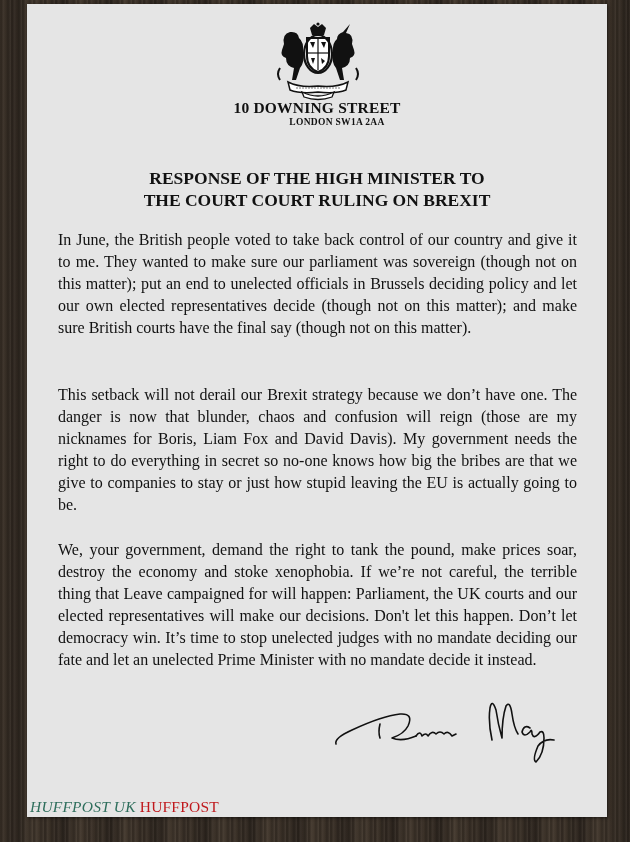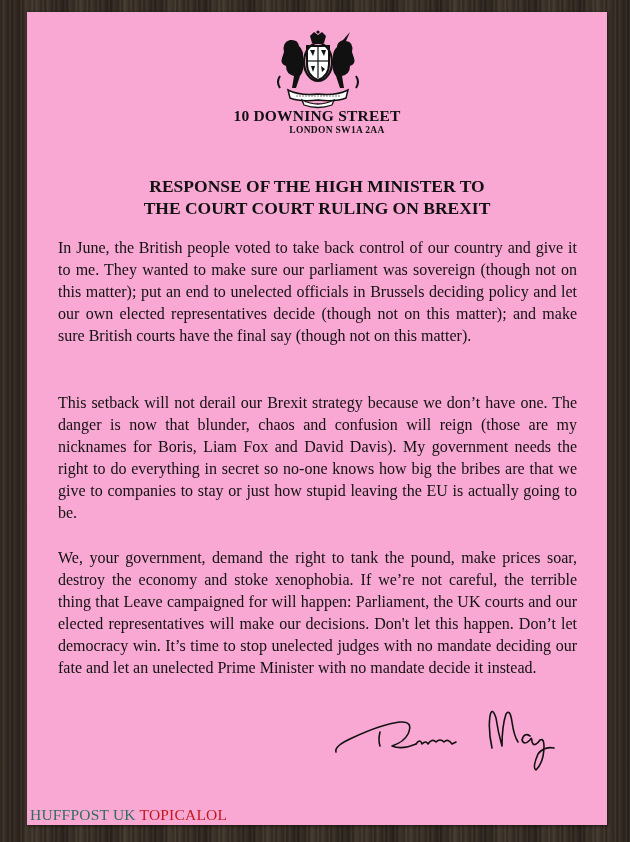--- a/index.html
+++ b/index.html
@@ -11,8 +11,8 @@
       repeating-linear-gradient(90deg, #3d3329 0px, #2f2720 17px, #453a2f 31px, #3a3027 47px);
   }
   .paper {
-    position: absolute; left: 27px; top: 12px; width: 580px; height: 813px;
-    background: #f9a8d4;
+    position: absolute; left: 27px; top: 4px; width: 580px; height: 813px;
+    background: #e5e5e5;
     box-shadow: 1px 1px 3px rgba(0,0,0,0.5);
   }
   .crest {

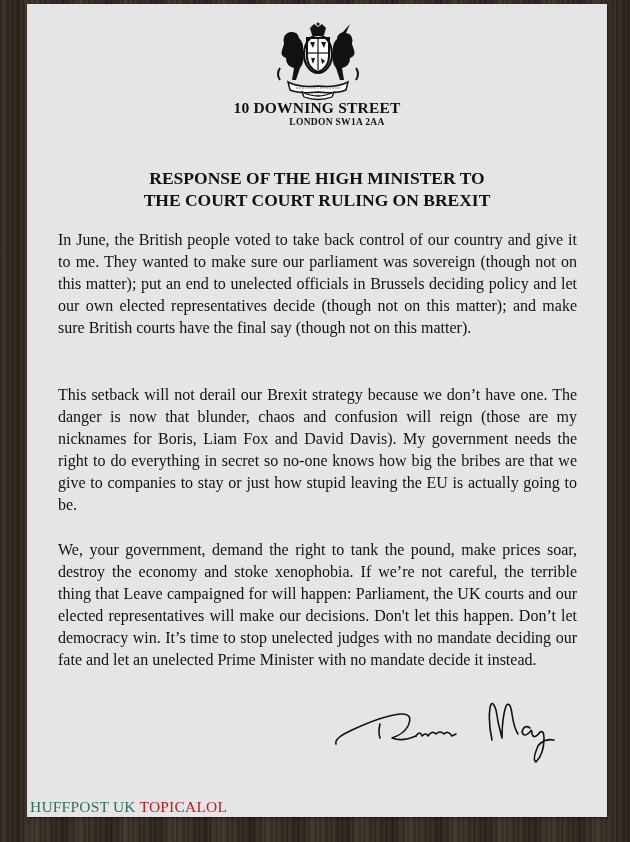--- a/index.html
+++ b/index.html
@@ -45,7 +45,7 @@
     position: absolute; left: 3px; top: 794px;
     font-size: 15.5px; letter-spacing: 0.2px;
   }
-  .brand .g { color: #2e6e5c; }
+  .brand .g { color: #2e6e5c; font-style: italic; }
   .brand .r { color: #c0191d; }
 </style>
 </head>

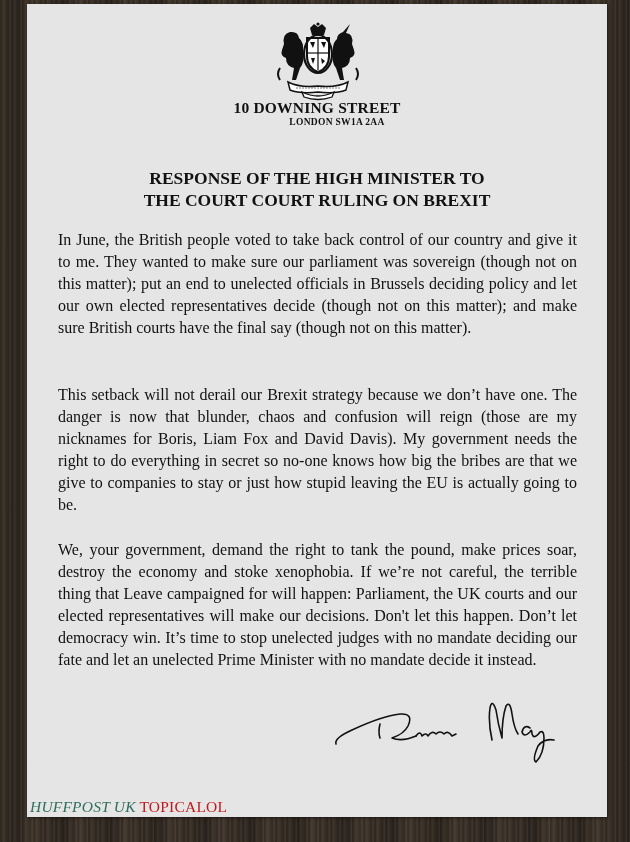--- a/index.html
+++ b/index.html
@@ -100,7 +100,7 @@
 
   <div class="brand serif">
     <span class="g">HUFFPOST UK</span>
-    <span class="r">TOPICALOL</span>
+    <span class="r">HUFFPOST</span>
   </div>
 </div>
 

